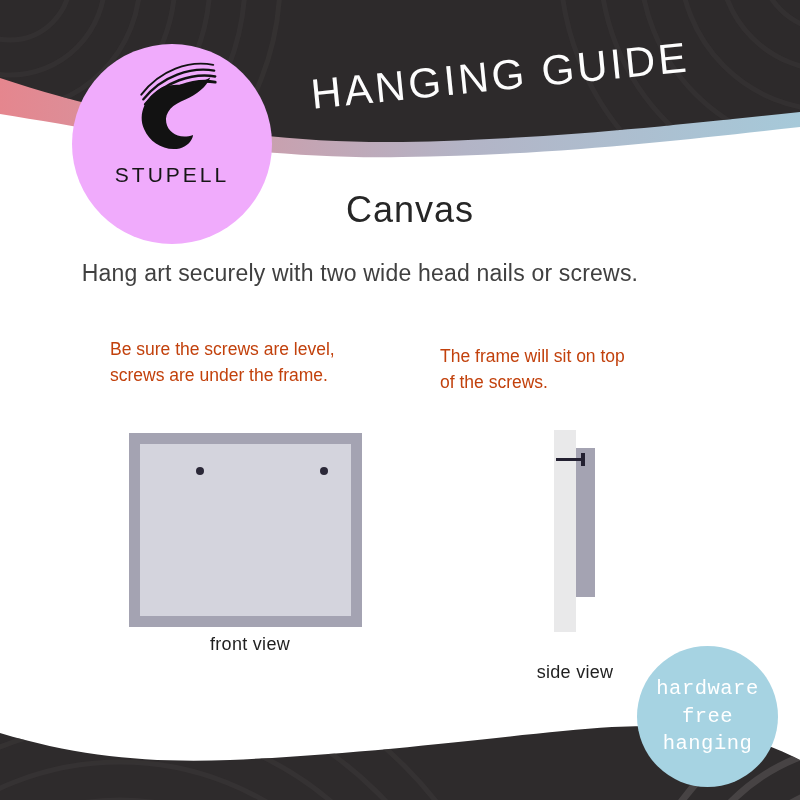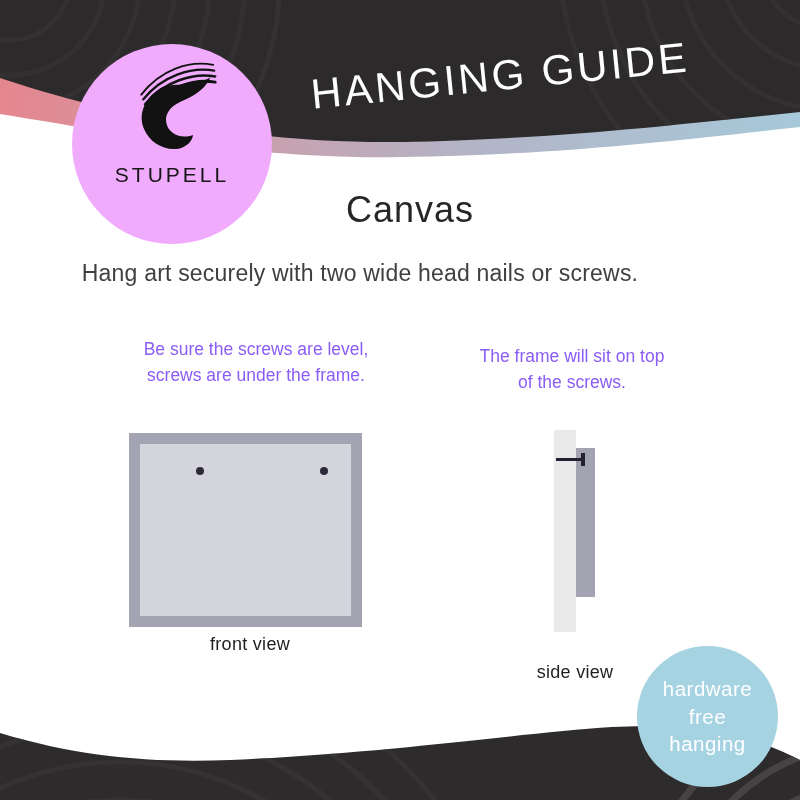--- a/index.html
+++ b/index.html
@@ -42,7 +42,7 @@
     font-size:23px;color:#404040;letter-spacing:0.2px;
   }
   .step-text{
-    font-size:17.5px;line-height:26px;text-align:center;color:#8b5cf6;
+    font-size:17.5px;line-height:26px;color:#c2410c;
   }
   .step-text.front{left:110px;top:336px;width:292px;}
   .step-text.side{left:440px;top:343px;width:264px;}

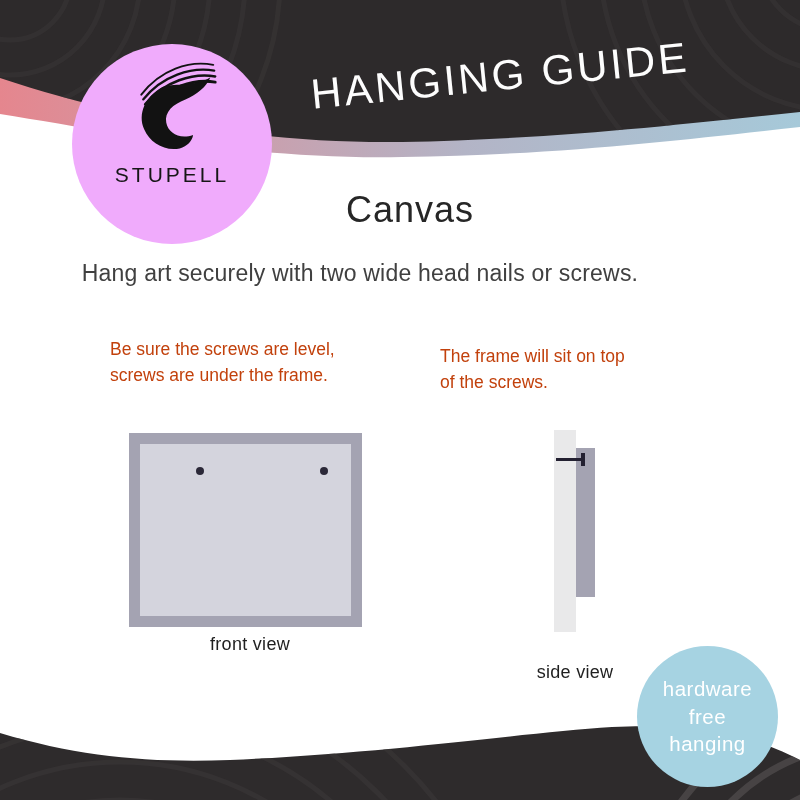--- a/index.html
+++ b/index.html
@@ -73,7 +73,7 @@
     left:637px;top:646px;width:141px;height:141px;border-radius:50%;
     background:#a6d3e2;
     display:flex;flex-direction:column;align-items:center;justify-content:center;
-    color:#ffffff;font-size:20.5px;line-height:27.5px;letter-spacing:0.5px;
+    color:#ffffff;font-size:20.5px;line-height:27.5px;letter-spacing:0.5px;font-family:Liberation Mono, monospace;
   }
 </style>
 </head>

